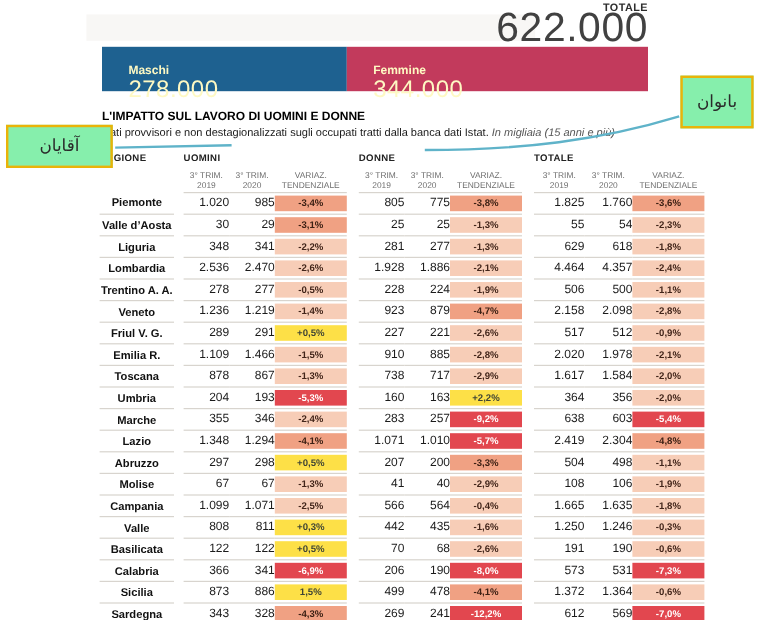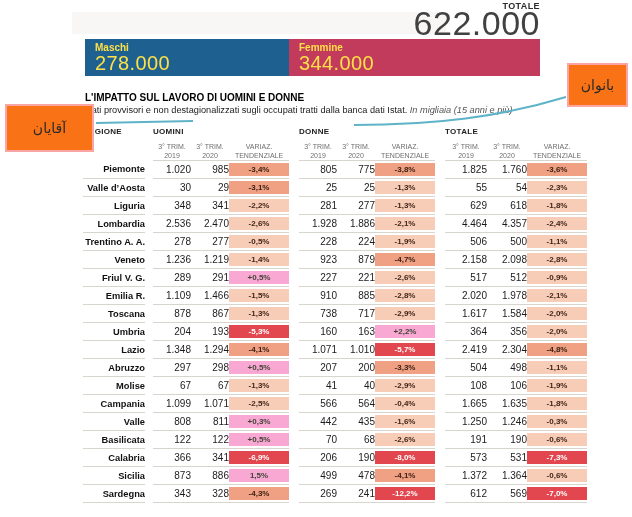--- a/index.html
+++ b/index.html
@@ -12,7 +12,7 @@
                 letter-spacing:.4px;color:#2e2e2e;text-align:right;}
   .totale-value{position:absolute;right:92px;top:6px;font-size:34px;line-height:1;
                 color:#414141;letter-spacing:.5px;text-align:right;}
-  .sexbox{position:absolute;top:39px;height:37px;color:#fde047;padding:0;box-sizing:border-box;}
+  .sexbox{position:absolute;top:39px;height:37px;color:#fef9c3;padding:12px;box-sizing:border-box;}
   .sexbox .lbl{font-size:10px;font-weight:bold;margin:3px 0 0 10px;line-height:11px;}
   .sexbox .val{font-size:20px;margin:0 0 16px 10px;line-height:21px;letter-spacing:.4px;}
   .box-maschi{left:85px;width:204px;background:#1e6190;}

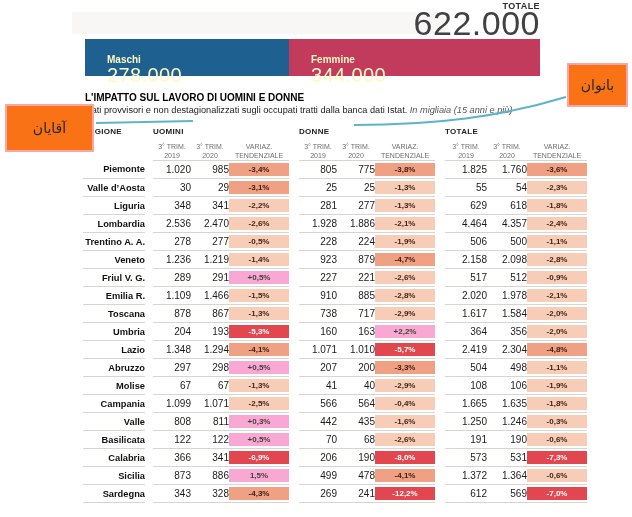--- a/index.html
+++ b/index.html
@@ -47,7 +47,7 @@
   .badge.pos{background:#f9a8d4;color:#3f4435;}
 
   
-  .callout{position:absolute;background:#f97316;border:2px solid #fca5a5;box-sizing:border-box;
+  .callout{position:absolute;background:#86efac;border:2px solid #eab308;box-sizing:border-box;
            display:flex;align-items:center;justify-content:center;
            font-family:"DejaVu Sans",sans-serif;font-size:14px;color:#2a2a2a;direction:rtl;}
   .callout-men{left:5px;top:104px;width:89px;height:48px;}

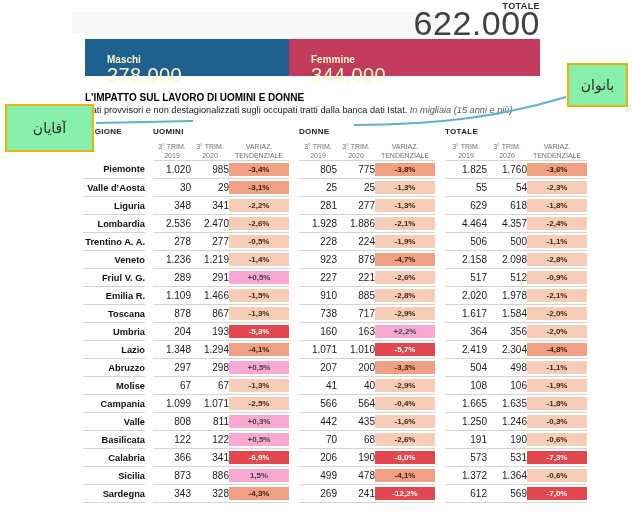--- a/index.html
+++ b/index.html
@@ -50,7 +50,7 @@
   .callout{position:absolute;background:#86efac;border:2px solid #eab308;box-sizing:border-box;
            display:flex;align-items:center;justify-content:center;
            font-family:"DejaVu Sans",sans-serif;font-size:14px;color:#2a2a2a;direction:rtl;}
-  .callout-men{left:5px;top:104px;width:89px;height:48px;}
+  .callout-men{left:5px;top:104px;width:89px;height:36px;}
   .callout-women{left:567px;top:63px;width:61px;height:44px;}
   svg.leaders{position:absolute;left:0;top:0;pointer-events:none;}
 </style>

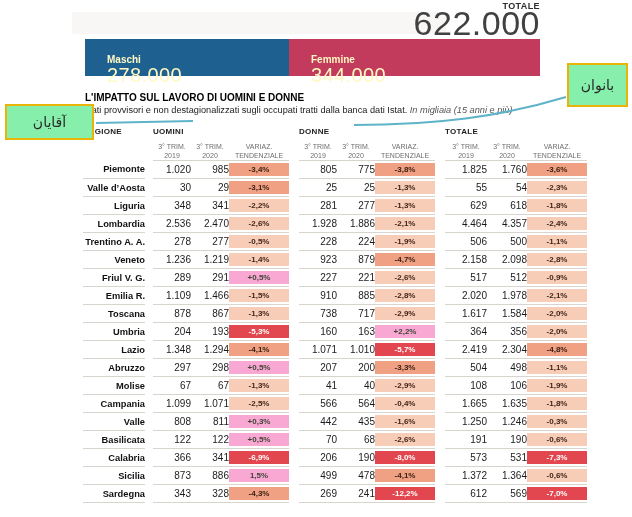--- a/index.html
+++ b/index.html
@@ -36,7 +36,7 @@
   .gapc{border:none !important;}
   tbody td{height:17px;border-bottom:1px solid #d8d4ce;font-size:10px;color:#1b1b1b;
            vertical-align:middle;}
-  td.region-name{font-weight:bold;font-size:9.3px;color:#111;text-align:right;}
+  td.region-name{font-weight:bold;font-size:9.3px;color:#111;text-align:center;}
   td.num{text-align:right;padding-right:5px;}
   td.varcell{text-align:center;}
   .badge{display:inline-block;width:60px;height:13px;line-height:13px;font-size:8px;

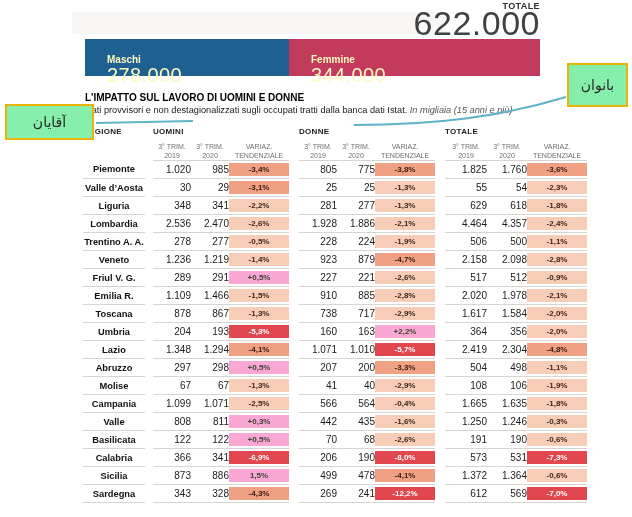--- a/index.html
+++ b/index.html
@@ -44,7 +44,7 @@
   .badge.s1{background:#f7cdb7;color:#42251a;}
   .badge.s2{background:#f0a183;color:#3c2014;}
   .badge.s3{background:#e2474f;color:#ffffff;}
-  .badge.pos{background:#f9a8d4;color:#3f4435;}
+  .badge.pos{background:#fde047;color:#3f4435;}
 
   
   .callout{position:absolute;background:#86efac;border:2px solid #eab308;box-sizing:border-box;

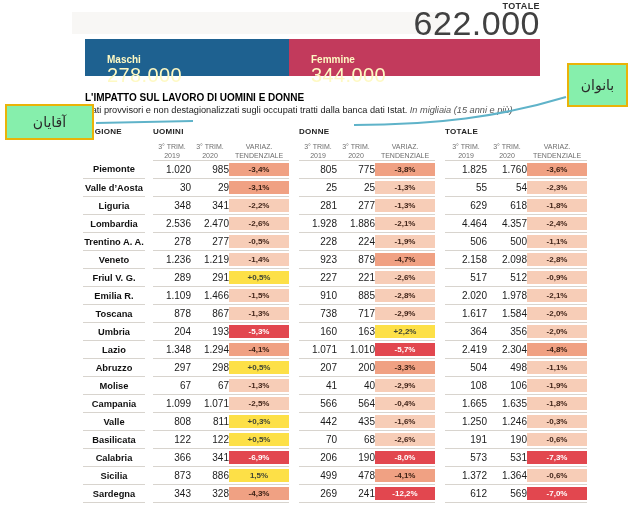--- a/index.html
+++ b/index.html
@@ -300,6 +300,21 @@
           <td class="varcell"><span class="badge s1">-2,0%</span></td>
         </tr>
         <tr>
+          <td class="region-name">Marche</td>
+          <td class="gapc"></td>
+          <td class="num">355</td>
+          <td class="num">346</td>
+          <td class="varcell"><span class="badge s1">-2,4%</span></td>
+          <td class="gapc"></td>
+          <td class="num">283</td>
+          <td class="num">257</td>
+          <td class="varcell"><span class="badge s3">-9,2%</span></td>
+          <td class="gapc"></td>
+          <td class="num">638</td>
+          <td class="num">603</td>
+          <td class="varcell"><span class="badge s3">-5,4%</span></td>
+        </tr>
+        <tr>
           <td class="region-name">Lazio</td>
           <td class="gapc"></td>
           <td class="num">1.348</td>

